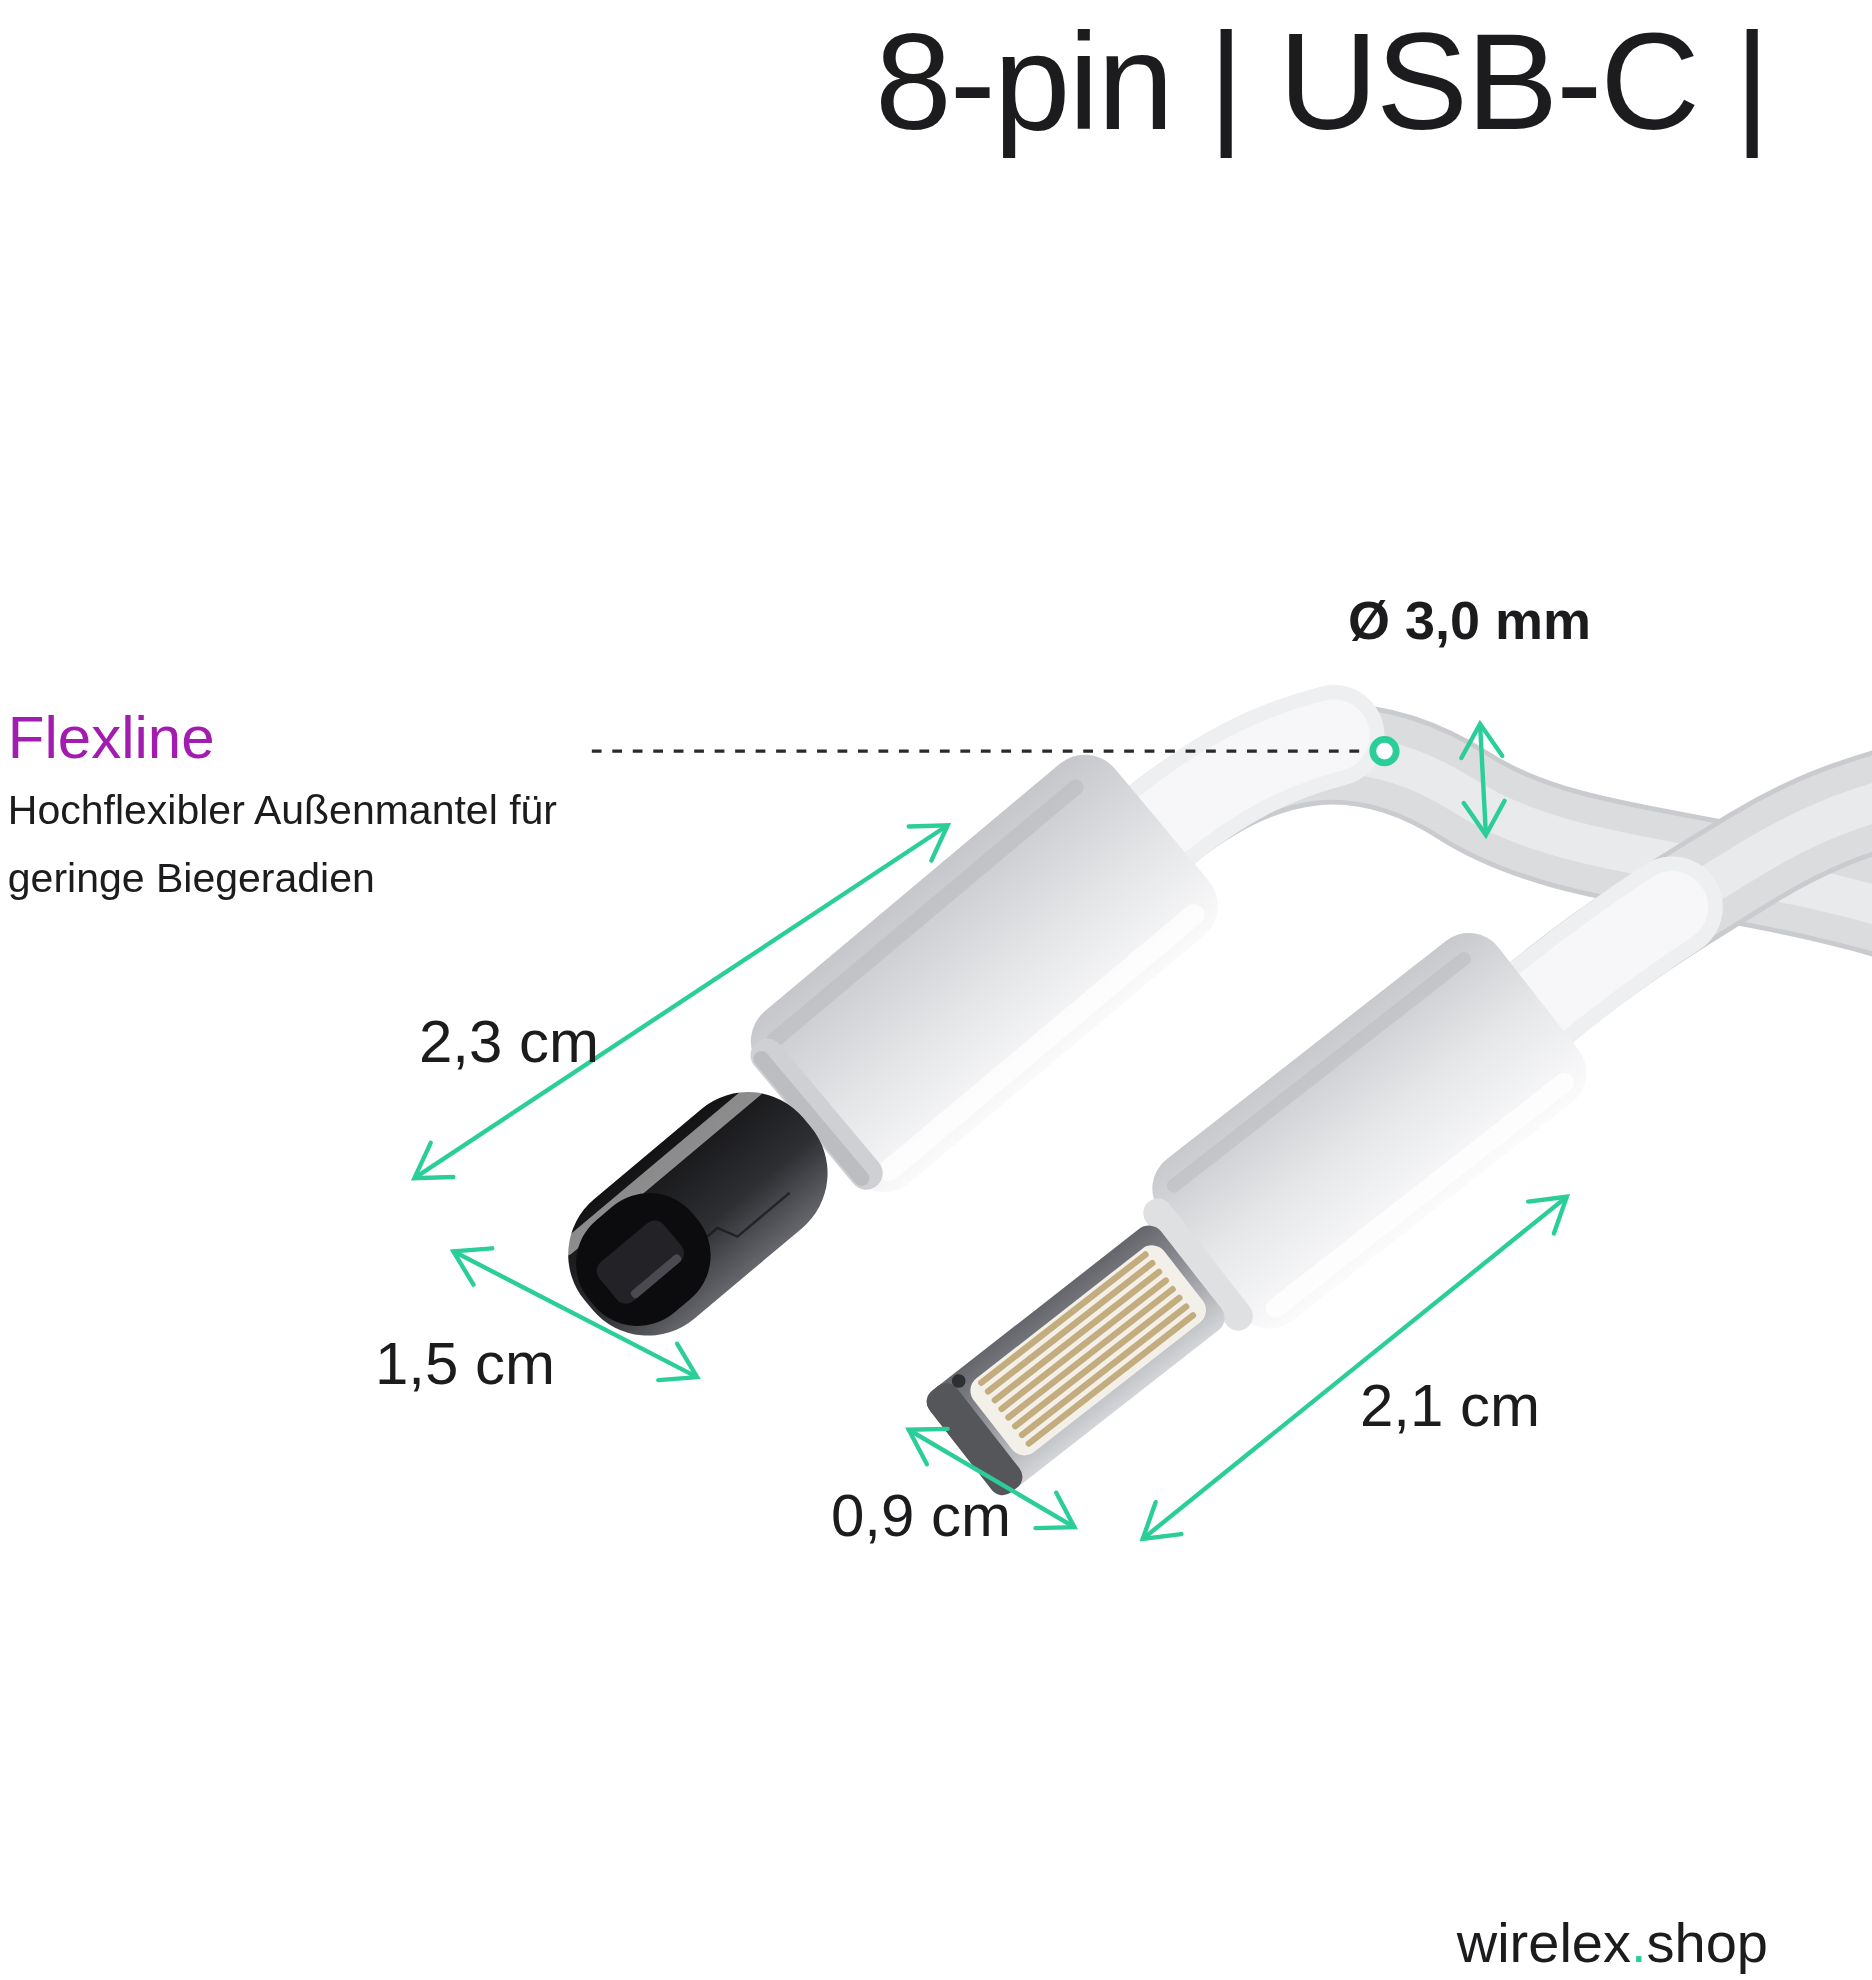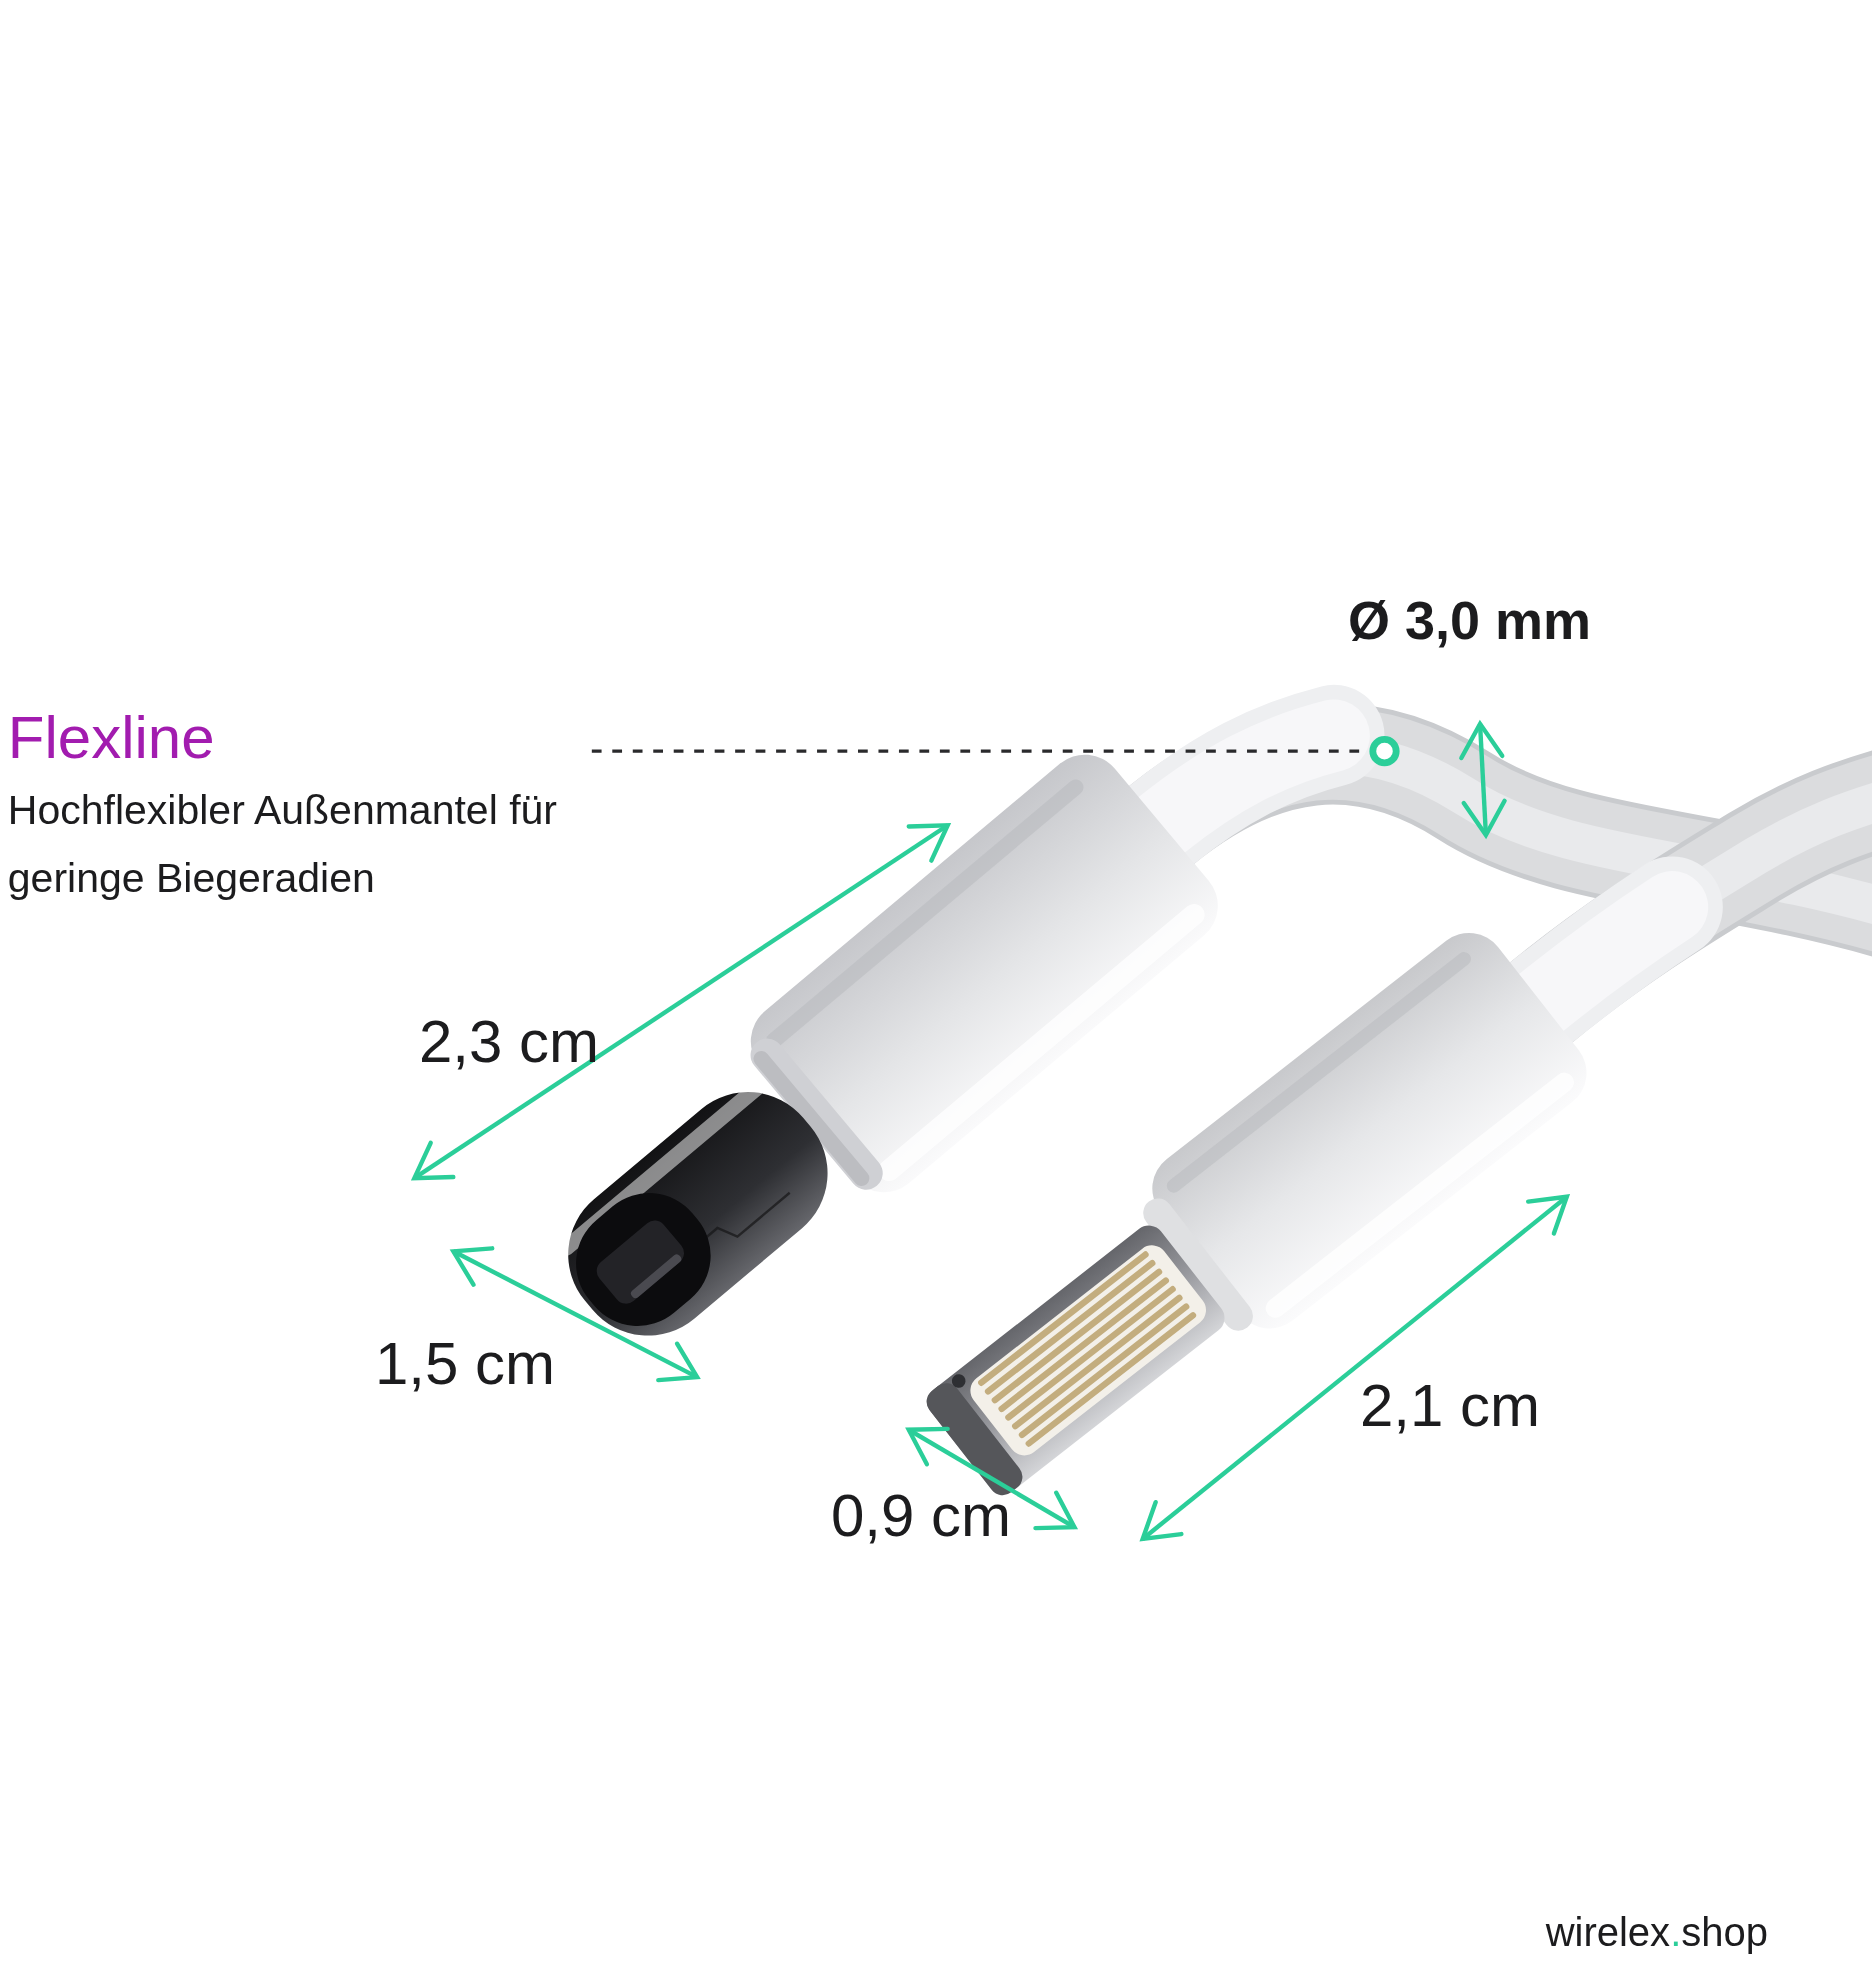--- a/index.html
+++ b/index.html
@@ -168,6 +168,7 @@
   </svg>
 
   <div class="txt product-title">
+    <div>8-pin | USB-C |</div>
   </div>
 
   <div class="txt diameter-label">Ø 3,0 mm</div>

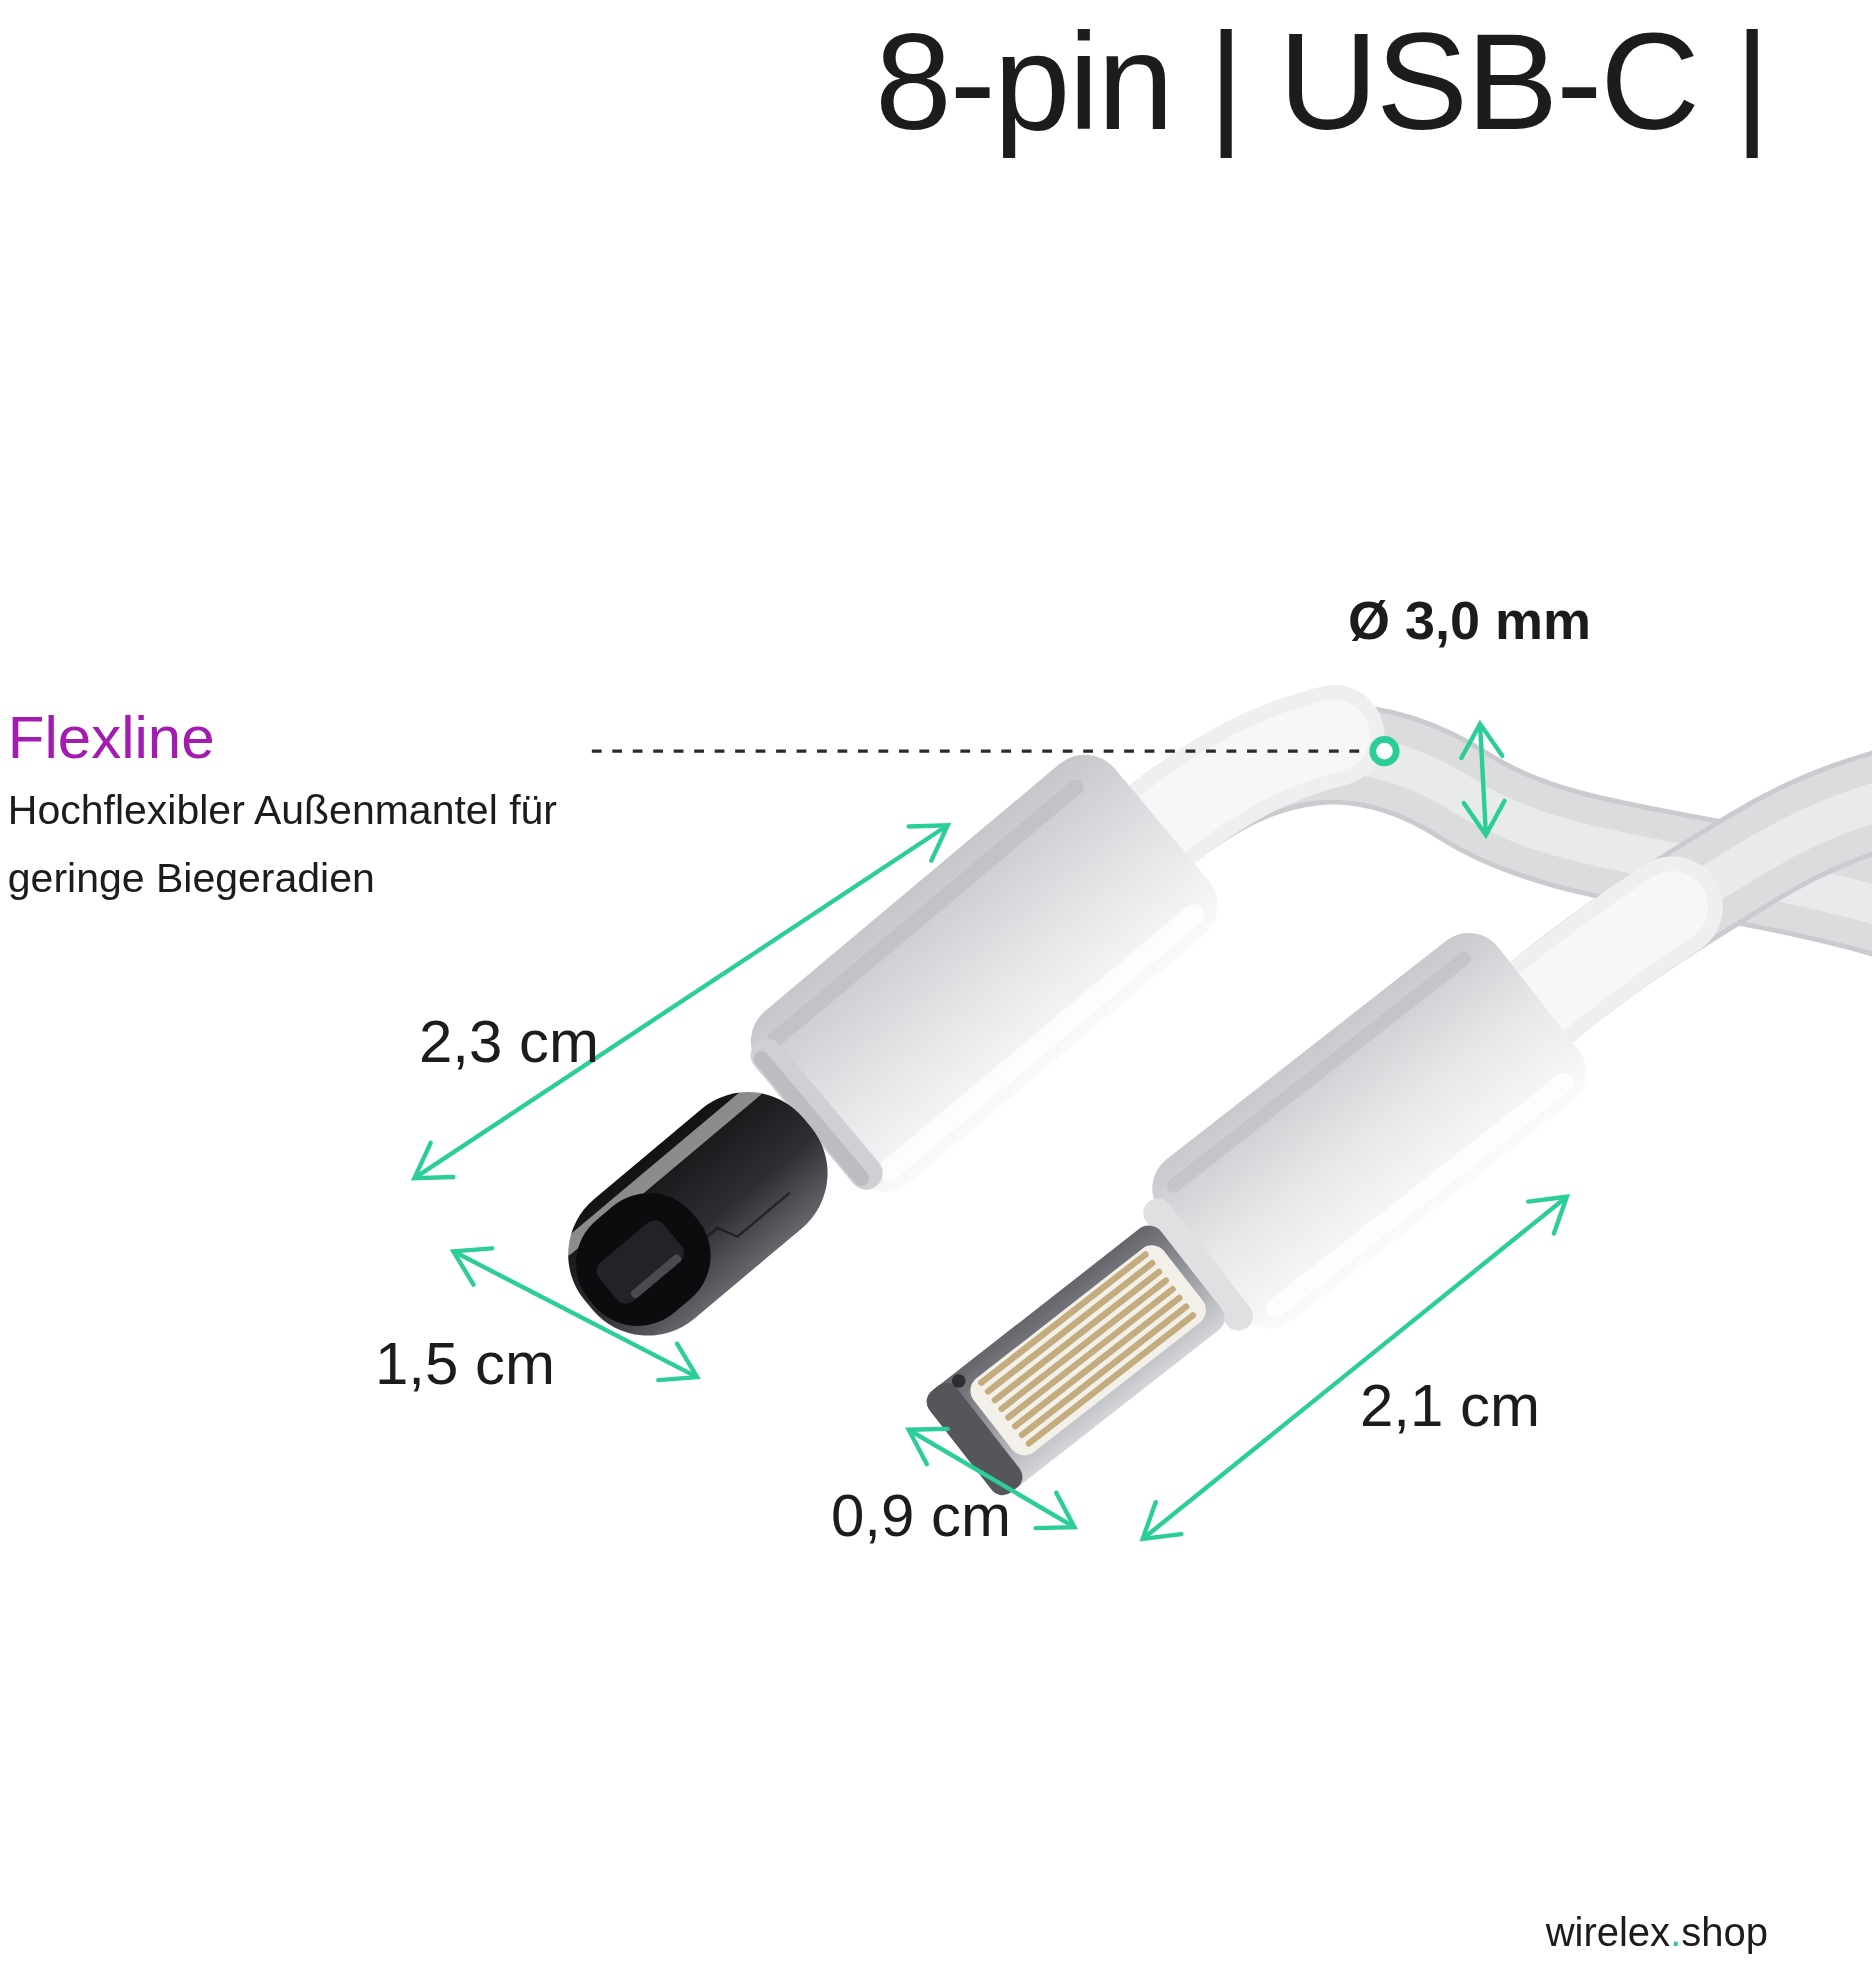--- a/index.html
+++ b/index.html
@@ -60,7 +60,7 @@
     position: absolute;
     right: 104px;
     top: 1910px;
-    font-size: 40px;
+    font-size: 56px;
     color: #1c1c1e;
     white-space: nowrap;
   }

